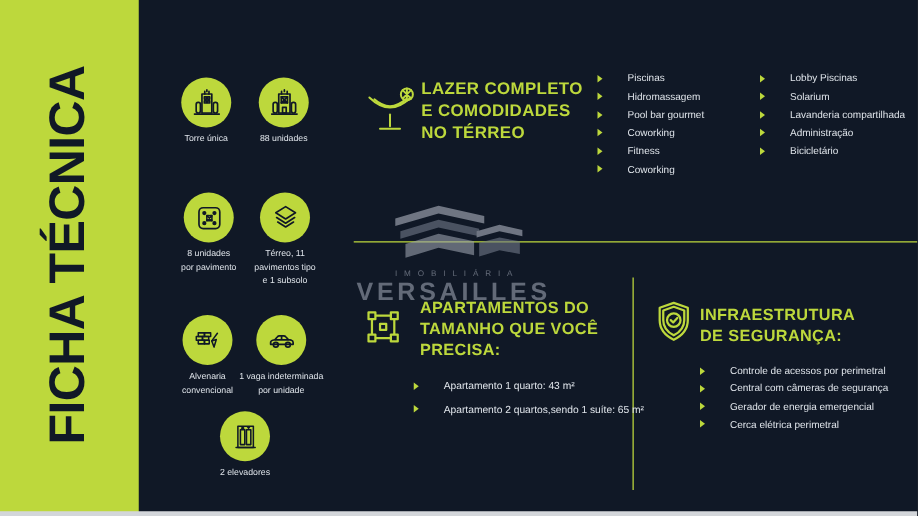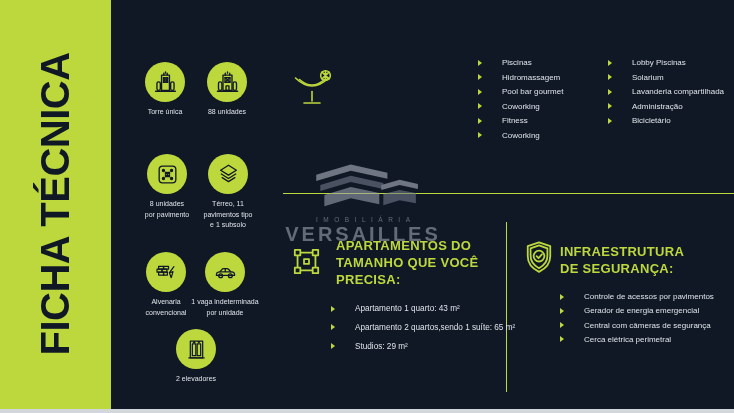--- a/index.html
+++ b/index.html
@@ -197,6 +197,9 @@
     <circle cx="36.5" cy="9.5" r="4.8"></circle>
     <path d="M33.1 6.1 L39.9 12.9 M39.9 6.1 L33.1 12.9 M36.5 4.7 V14.3"></path>
   </svg>
+  <div class="h-lime leisure-head">LAZER COMPLETO
+E COMODIDADES
+NO TÉRREO</div>
 
   <ul class="blist leisure-a">
     <li><span class="tri"></span><span>Piscinas</span></li>

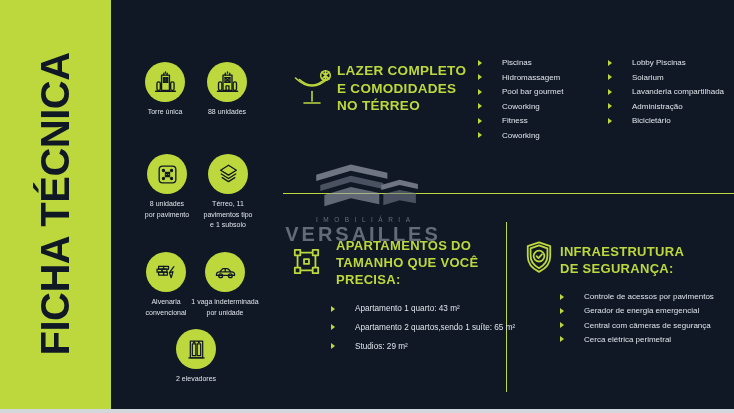--- a/index.html
+++ b/index.html
@@ -261,7 +261,7 @@
 DE SEGURANÇA:</div>
 
   <ul class="blist sec-list">
-    <li><span class="tri"></span><span>Controle de acessos por pavimentos</span></li>
+    <li><span class="tri"></span><span>Controle de acessos por perimetral</span></li>
     <li><span class="tri"></span><span>Gerador de energia emergencial</span></li>
     <li><span class="tri"></span><span>Central com câmeras de segurança</span></li>
     <li><span class="tri"></span><span>Cerca elétrica perimetral</span></li>

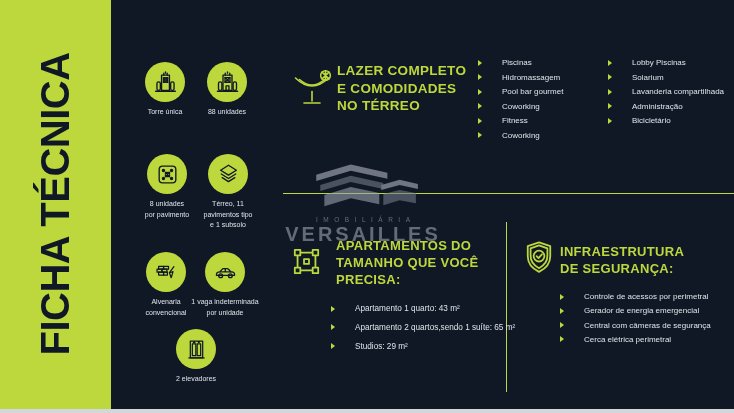--- a/index.html
+++ b/index.html
@@ -262,8 +262,8 @@
 
   <ul class="blist sec-list">
     <li><span class="tri"></span><span>Controle de acessos por perimetral</span></li>
+    <li><span class="tri"></span><span>Central com câmeras de segurança</span></li>
     <li><span class="tri"></span><span>Gerador de energia emergencial</span></li>
-    <li><span class="tri"></span><span>Central com câmeras de segurança</span></li>
     <li><span class="tri"></span><span>Cerca elétrica perimetral</span></li>
   </ul>
 

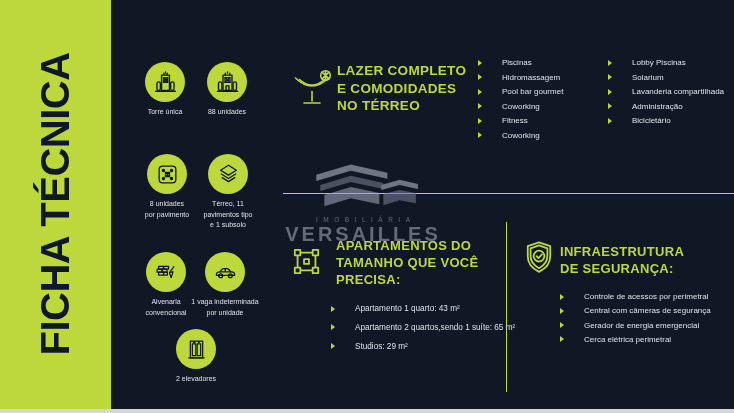--- a/index.html
+++ b/index.html
@@ -248,7 +248,6 @@
   <ul class="blist apart-list">
     <li><span class="tri"></span><span>Apartamento 1 quarto: 43 m²</span></li>
     <li><span class="tri"></span><span>Apartamento 2 quartos,sendo 1 suíte: 65 m²</span></li>
-    <li><span class="tri"></span><span>Studios: 29 m²</span></li>
   </ul>
 
   <svg class="shield" viewBox="0 0 24 24" fill="none" stroke="#bdd83c" stroke-width="1.2" stroke-linecap="round" stroke-linejoin="round">

